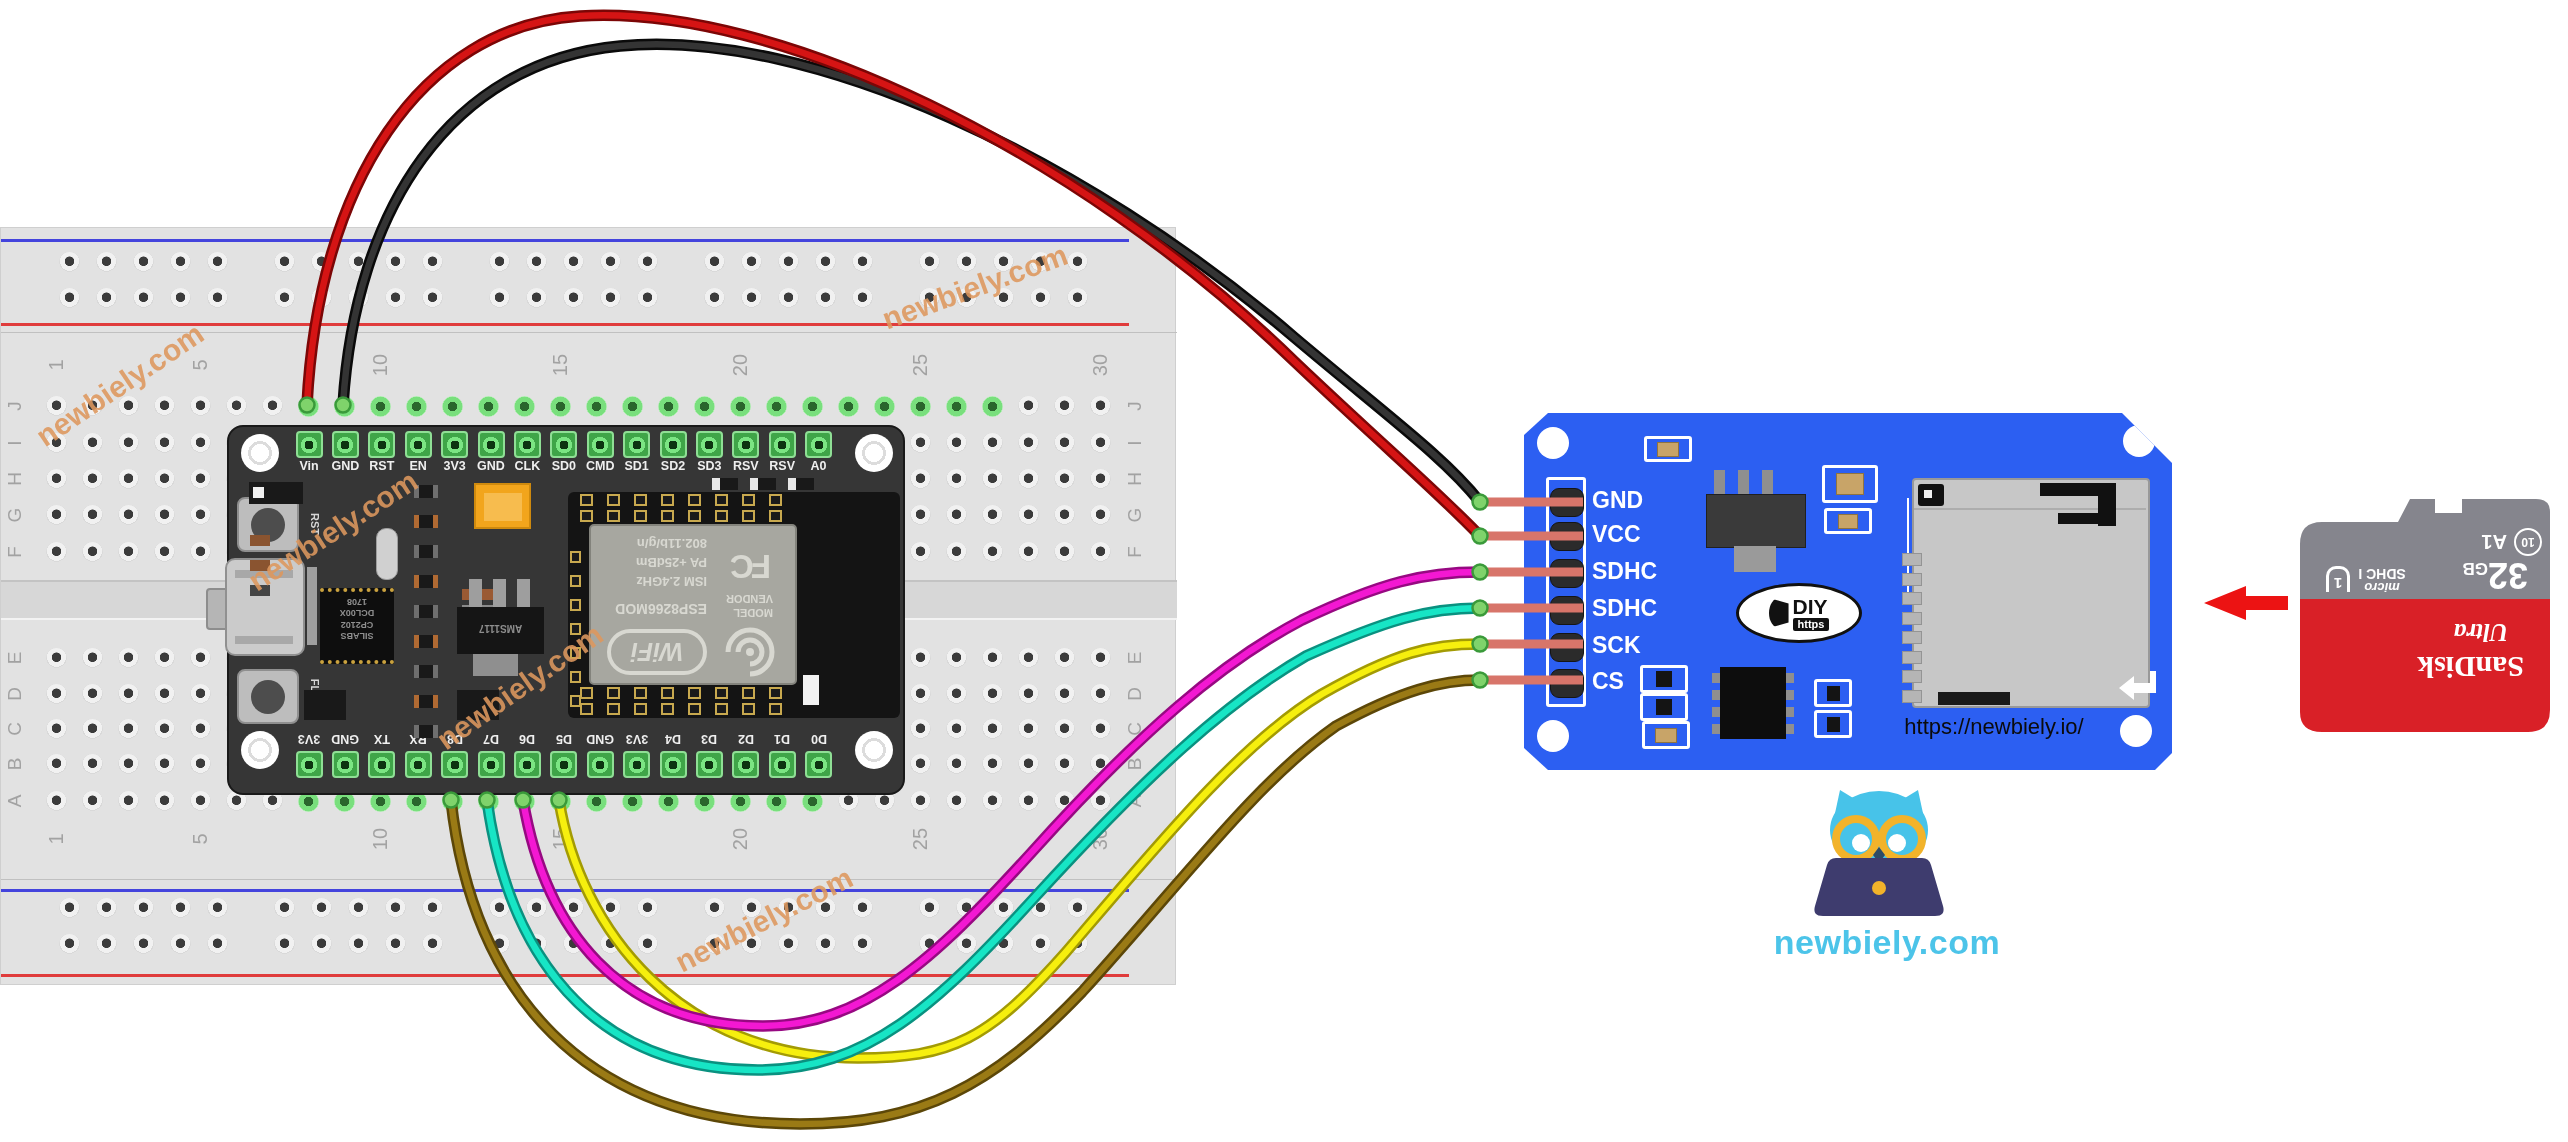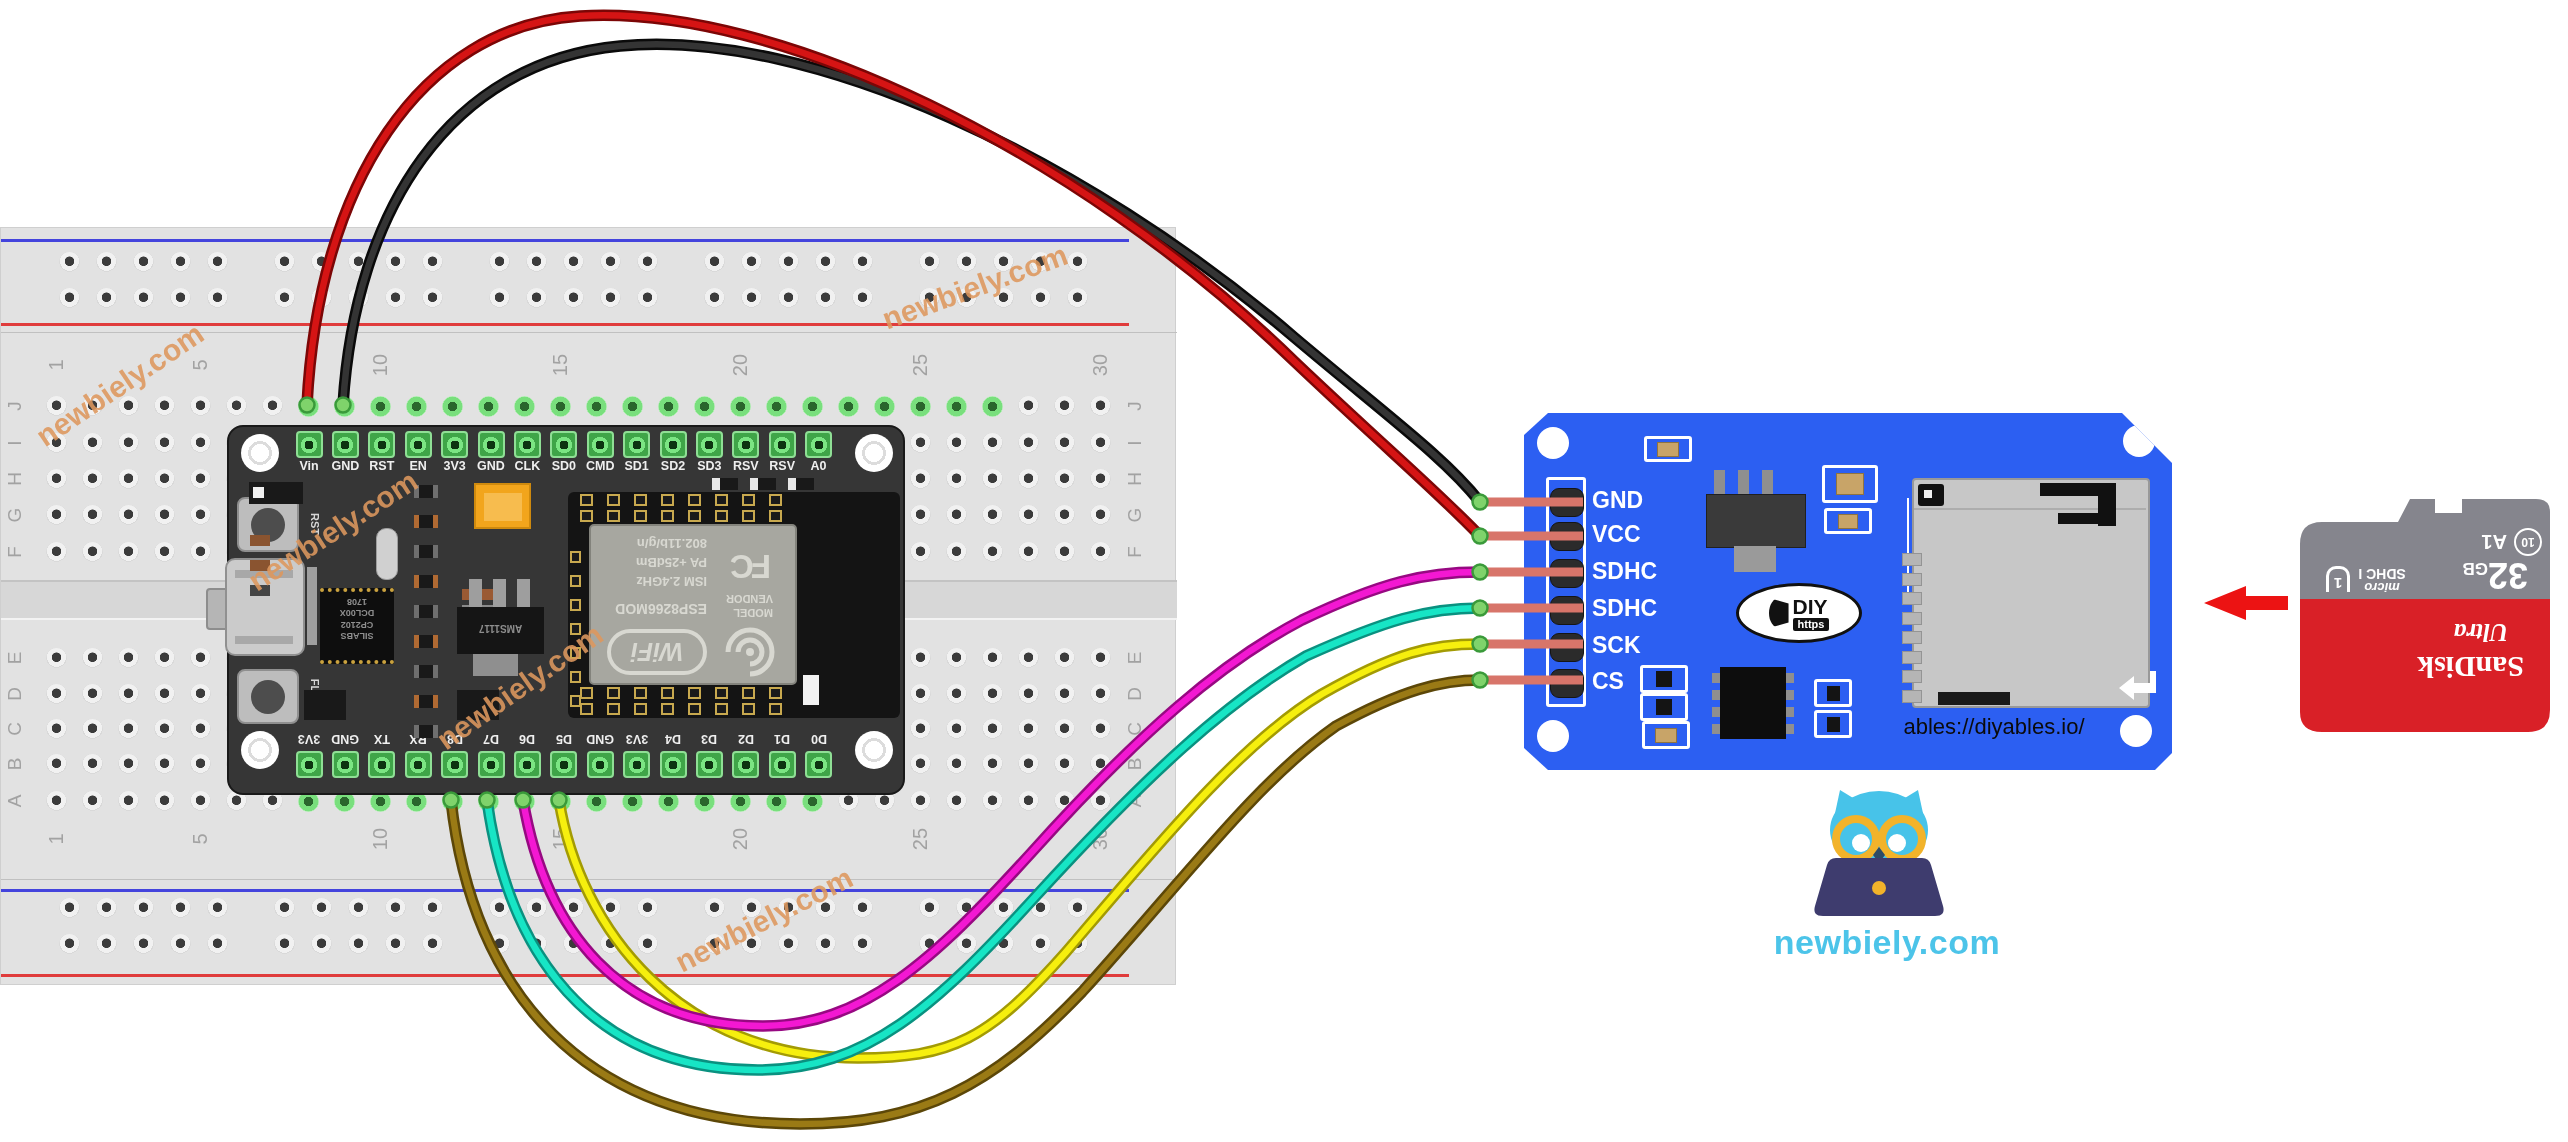--- a/index.html
+++ b/index.html
@@ -794,7 +794,7 @@
     <div id="fingers"></div>
     <div class="abs" style="left:414px;top:279px;width:72px;height:13px;background:#1a1a1a;"></div>
 
-    <div class="abs" style="left:320px;top:301px;width:300px;height:28px;text-align:center;color:#0b0b0b;font-size:22px;">ables://diyables.io/</div>
+    <div class="abs" style="left:320px;top:301px;width:300px;height:28px;text-align:center;color:#0b0b0b;font-size:22px;">https://newbiely.io/</div>
 
     <svg class="abs" style="left:594px;top:258px;" width="40" height="34" viewBox="0 0 40 34">
       <path d="M32 0 h6 v22 h-22 v7 l-15 -12 15 -12 v7 h16 z" fill="#ffffff"></path>

